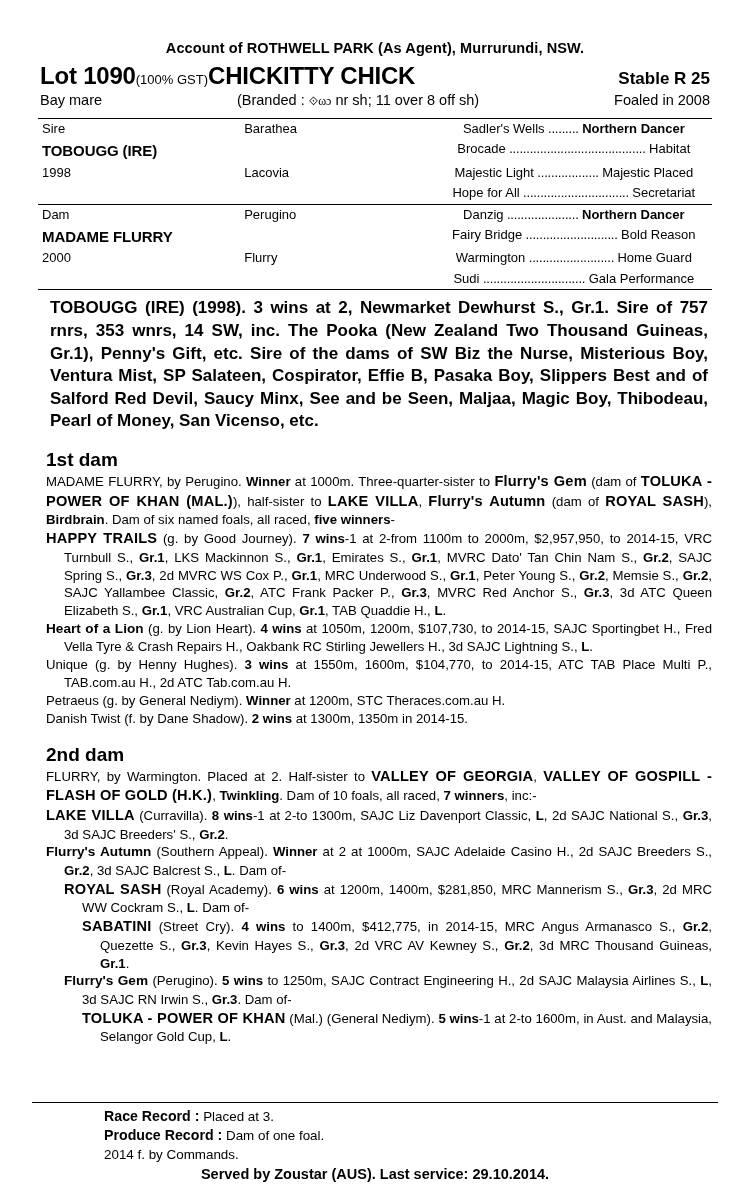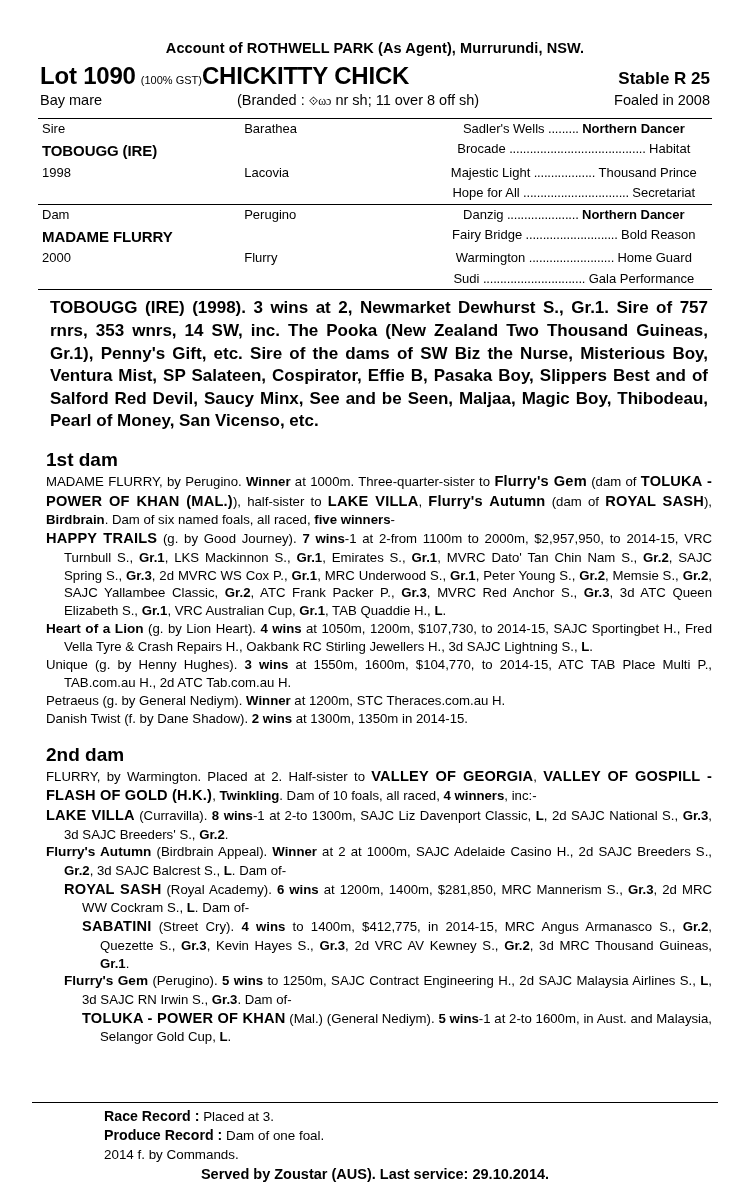--- a/index.html
+++ b/index.html
@@ -45,8 +45,7 @@
     letter-spacing: -0.2px;
   }
   .gst {
-    font-size: 11px;
-    margin-left: 5px;
+    font-size: 13px;
   }
   .horse-name {
     font-size: 24px;

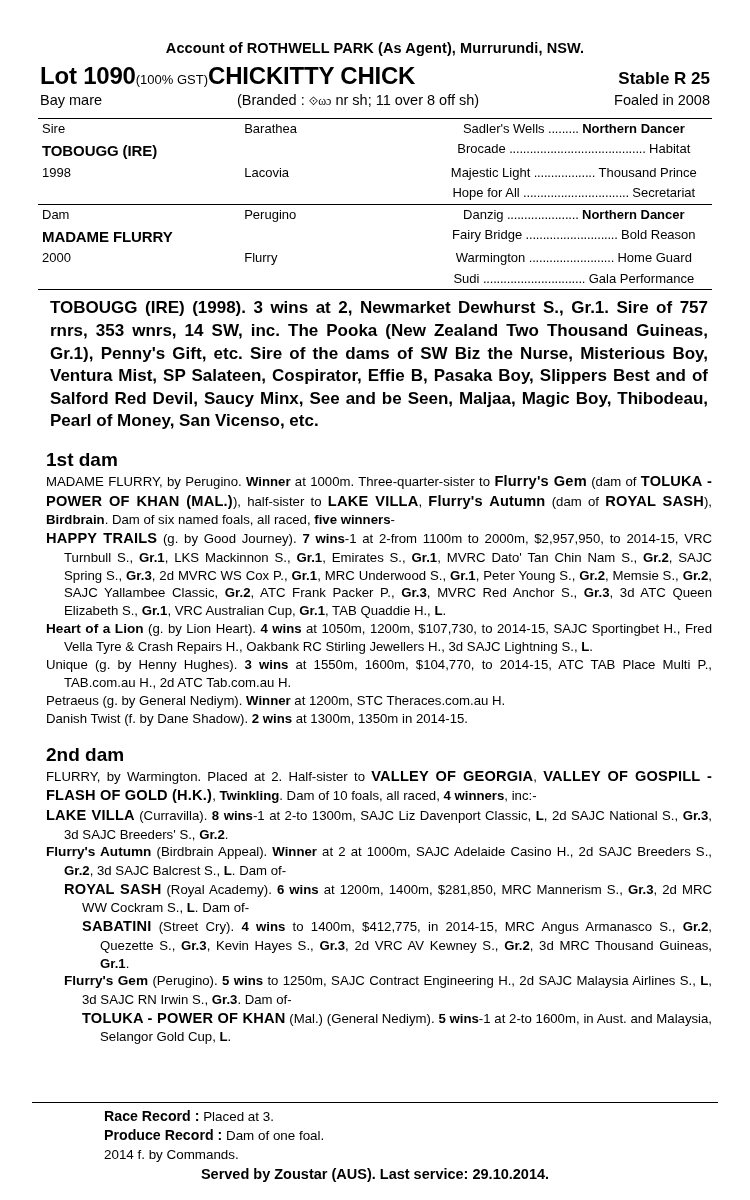--- a/index.html
+++ b/index.html
@@ -209,7 +209,7 @@
           <tr>
             <td class="col1 ">1998</td>
             <td class="col2">Lacovia</td>
-            <td class="col3 gp"><span>Majestic Light</span><span class="dots"> .................. </span><span>Thousand Prince</span></td>
+            <td class="col3 gp"><span>Majestic Light</span><span class="dots"> .................. </span><span>Majestic Placed</span></td>
           </tr>
           <tr>
             <td class="col1 "></td>

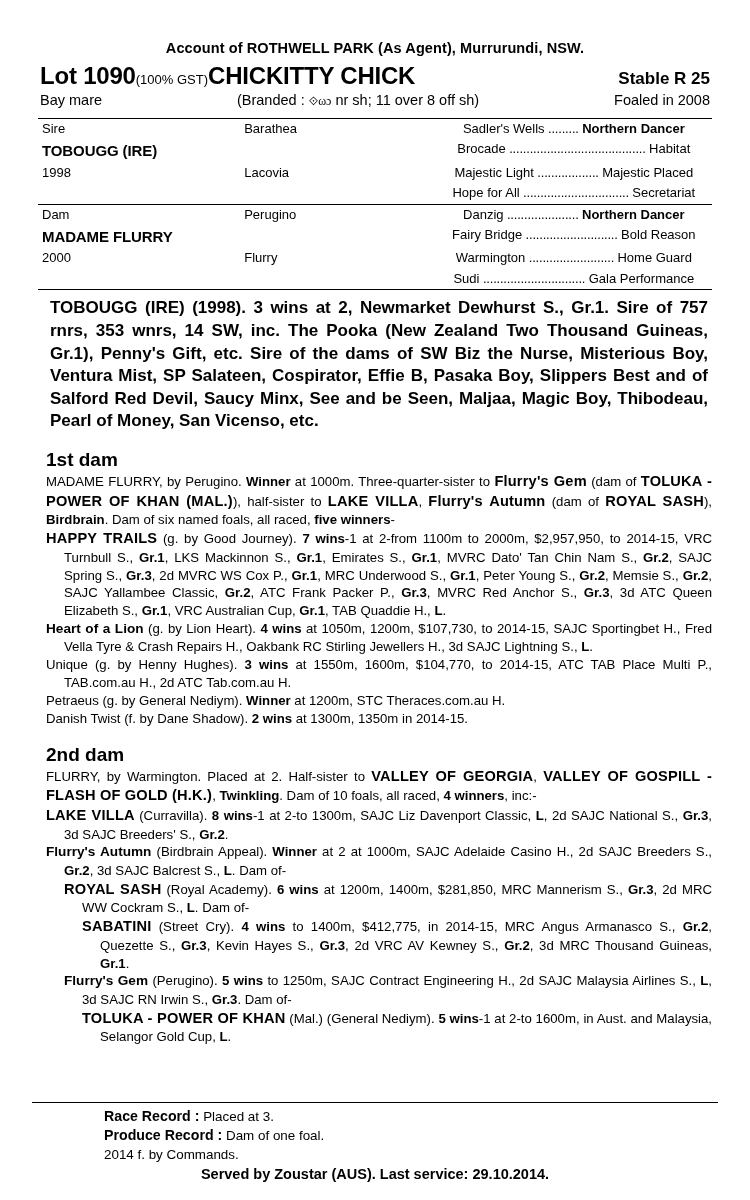--- a/index.html
+++ b/index.html
@@ -258,7 +258,7 @@
     </div>
 
   <div class="dam-head">2nd dam</div>
-  <div class="blk" id="sd-intro"><span>FLURRY, by Warmington. Placed at 2. Half-sister to </span><span class="nm">VALLEY OF GEORGIA</span><span>, </span><span class="nm">VALLEY OF GOSPILL - FLASH OF GOLD (H.K.)</span><span>, </span><span class="b">Twinkling</span><span>. Dam of 10 foals, all raced, </span><span class="b">4 winners</span><span>, inc:-</span></div>
+  <div class="blk" id="sd-intro"><span>FLURRY, by Warmington. Placed at 2. Half-sister to </span><span class="nm">VALLEY OF GEORGIA</span><span>, </span><span class="nm">VALLEY OF GOSPILL - FLASH OF GOLD (H.K.)</span><span>, </span><span class="b">Twinkling</span><span>. Dam of 10 foals, all raced, </span><span class="b">7 winners</span><span>, inc:-</span></div>
   <div id="sd-progeny">
       <div class="blk ind2"><span class="nm">LAKE VILLA</span><span> (Curravilla). </span><span class="b">8 wins</span><span>-1 at 2-to 1300m, SAJC Liz Davenport Classic, </span><span class="b">L</span><span>, 2d SAJC National S., </span><span class="b">Gr.3</span><span>, 3d SAJC Breeders' S., </span><span class="b">Gr.2</span><span>.</span></div>
       <div class="blk ind2"><span class="nm2">Flurry's Autumn</span><span> (Birdbrain Appeal). </span><span class="b">Winner</span><span> at 2 at 1000m, SAJC Adelaide Casino H., 2d SAJC Breeders S., </span><span class="b">Gr.2</span><span>, 3d SAJC Balcrest S., </span><span class="b">L</span><span>. Dam of-</span></div>

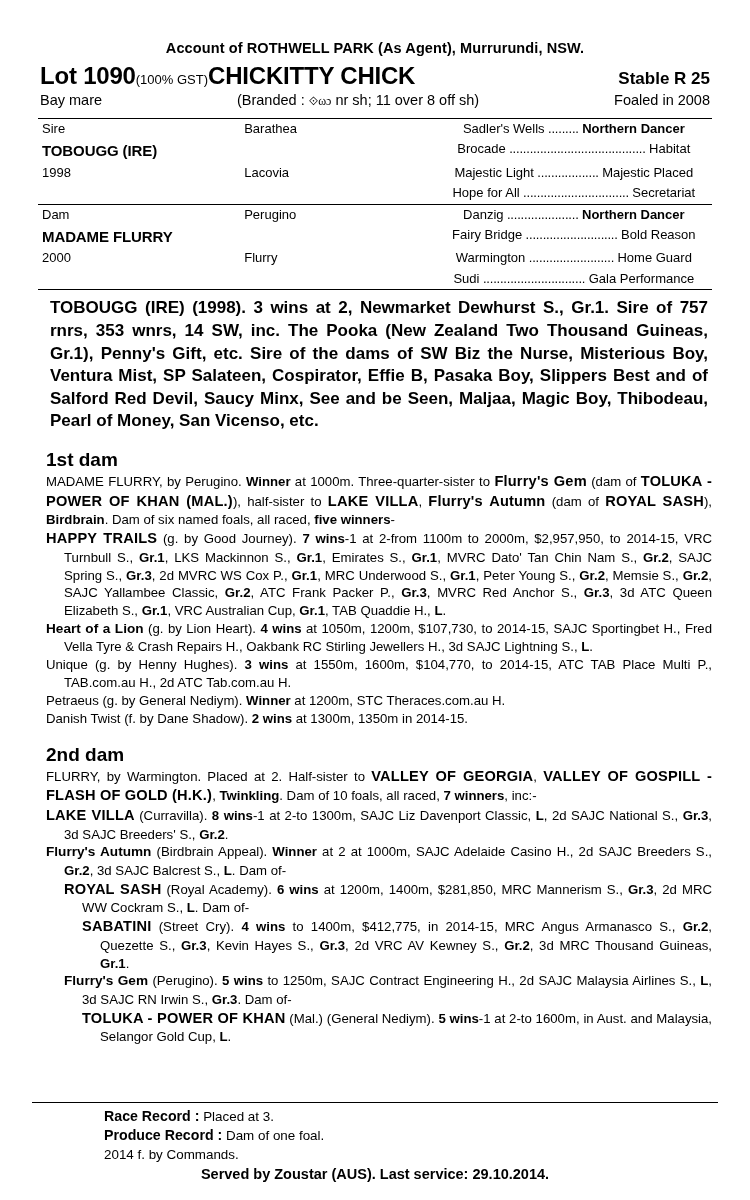--- a/index.html
+++ b/index.html
@@ -261,7 +261,7 @@
   <div class="blk" id="sd-intro"><span>FLURRY, by Warmington. Placed at 2. Half-sister to </span><span class="nm">VALLEY OF GEORGIA</span><span>, </span><span class="nm">VALLEY OF GOSPILL - FLASH OF GOLD (H.K.)</span><span>, </span><span class="b">Twinkling</span><span>. Dam of 10 foals, all raced, </span><span class="b">7 winners</span><span>, inc:-</span></div>
   <div id="sd-progeny">
       <div class="blk ind2"><span class="nm">LAKE VILLA</span><span> (Curravilla). </span><span class="b">8 wins</span><span>-1 at 2-to 1300m, SAJC Liz Davenport Classic, </span><span class="b">L</span><span>, 2d SAJC National S., </span><span class="b">Gr.3</span><span>, 3d SAJC Breeders' S., </span><span class="b">Gr.2</span><span>.</span></div>
-      <div class="blk ind2"><span class="nm2">Flurry's Autumn</span><span> (Birdbrain Appeal). </span><span class="b">Winner</span><span> at 2 at 1000m, SAJC Adelaide Casino H., 2d SAJC Breeders S., </span><span class="b">Gr.2</span><span>, 3d SAJC Balcrest S., </span><span class="b">L</span><span>. Dam of-</span></div>
+      <div class="blk ind2"><span class="nm2">Flurry's Autumn</span><span> (Southern Appeal). </span><span class="b">Winner</span><span> at 2 at 1000m, SAJC Adelaide Casino H., 2d SAJC Breeders S., </span><span class="b">Gr.2</span><span>, 3d SAJC Balcrest S., </span><span class="b">L</span><span>. Dam of-</span></div>
       <div class="blk ind3"><span class="nm">ROYAL SASH</span><span> (Royal Academy). </span><span class="b">6 wins</span><span> at 1200m, 1400m, $281,850, MRC Mannerism S., </span><span class="b">Gr.3</span><span>, 2d MRC WW Cockram S., </span><span class="b">L</span><span>. Dam of-</span></div>
       <div class="blk ind4"><span class="nm">SABATINI</span><span> (Street Cry). </span><span class="b">4 wins</span><span> to 1400m, $412,775, in 2014-15, MRC Angus Armanasco S., </span><span class="b">Gr.2</span><span>, Quezette S., </span><span class="b">Gr.3</span><span>, Kevin Hayes S., </span><span class="b">Gr.3</span><span>, 2d VRC AV Kewney S., </span><span class="b">Gr.2</span><span>, 3d MRC Thousand Guineas, </span><span class="b">Gr.1</span><span>.</span></div>
       <div class="blk ind3"><span class="nm2">Flurry's Gem</span><span> (Perugino). </span><span class="b">5 wins</span><span> to 1250m, SAJC Contract Engineering H., 2d SAJC Malaysia Airlines S., </span><span class="b">L</span><span>, 3d SAJC RN Irwin S., </span><span class="b">Gr.3</span><span>. Dam of-</span></div>

